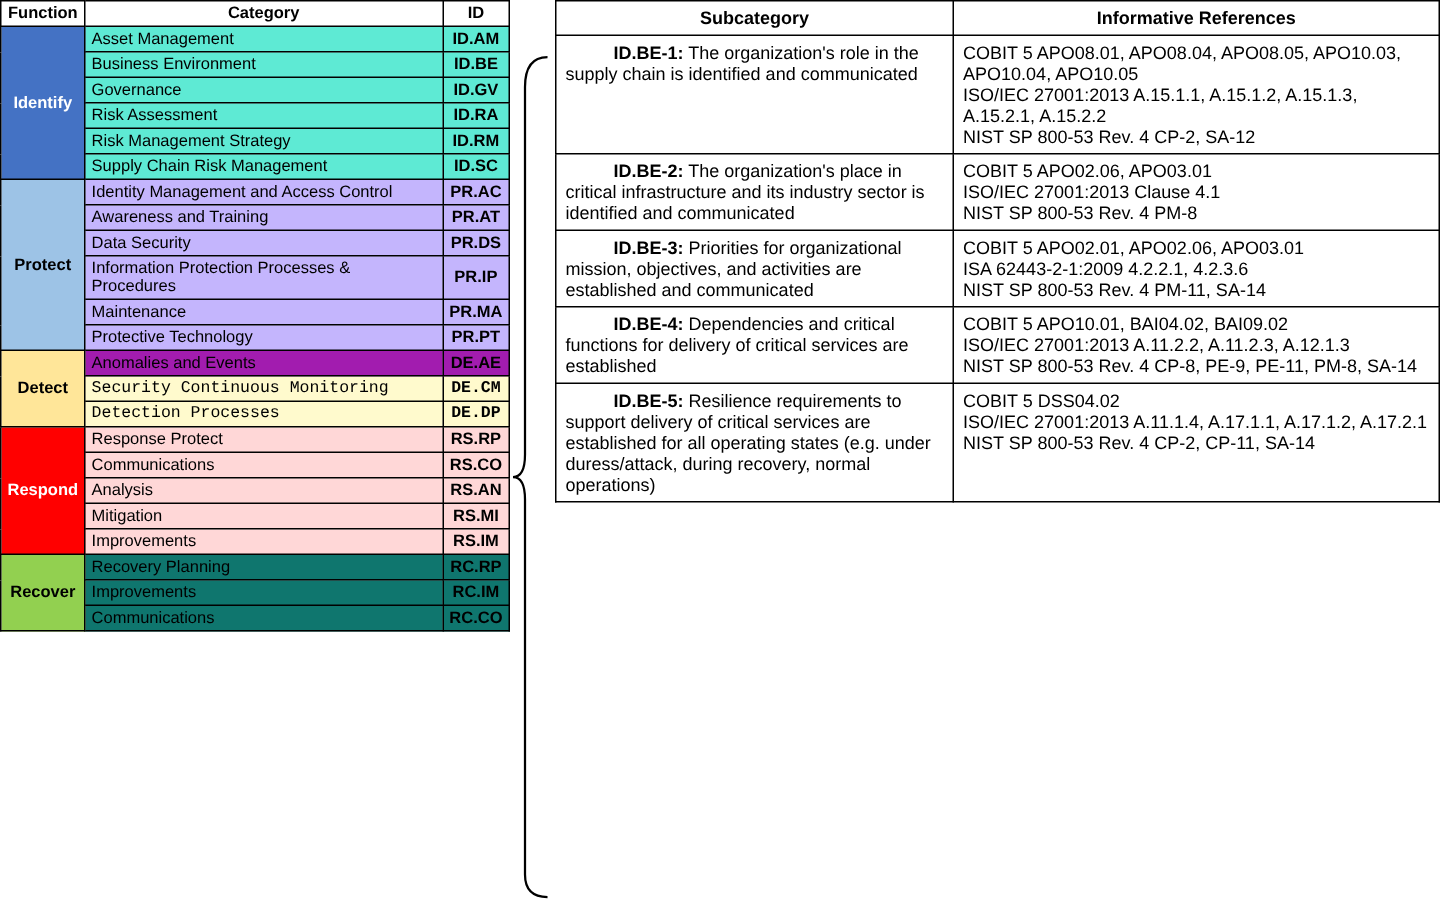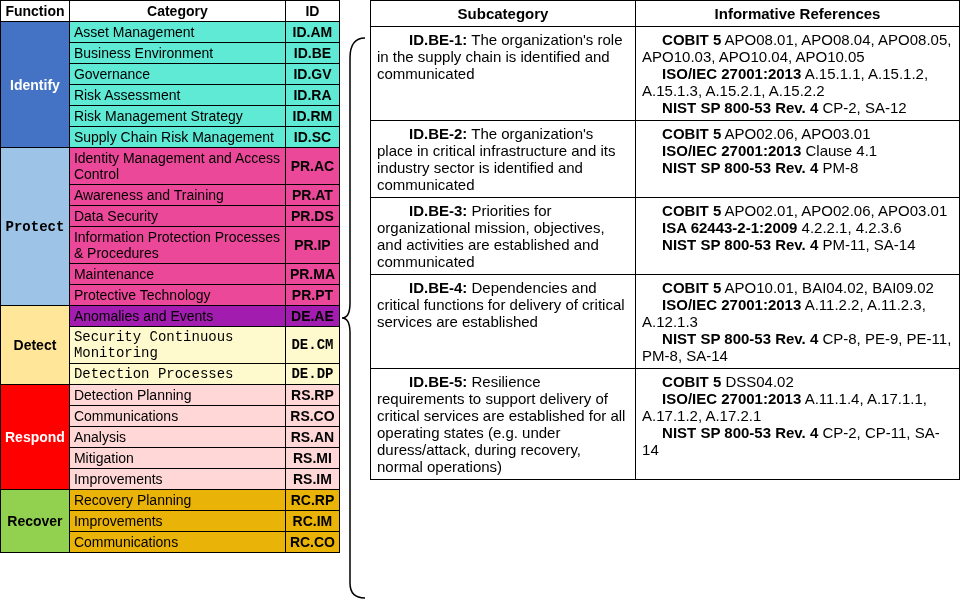--- a/index.html
+++ b/index.html
@@ -28,7 +28,7 @@
     .left-table td, .left-table th {
       border: 1px solid #000;
       padding: 2px 4px;
-      font-size: 14px;
+      font-size: 11px;
       vertical-align: middle;
     }
     .left-table th {

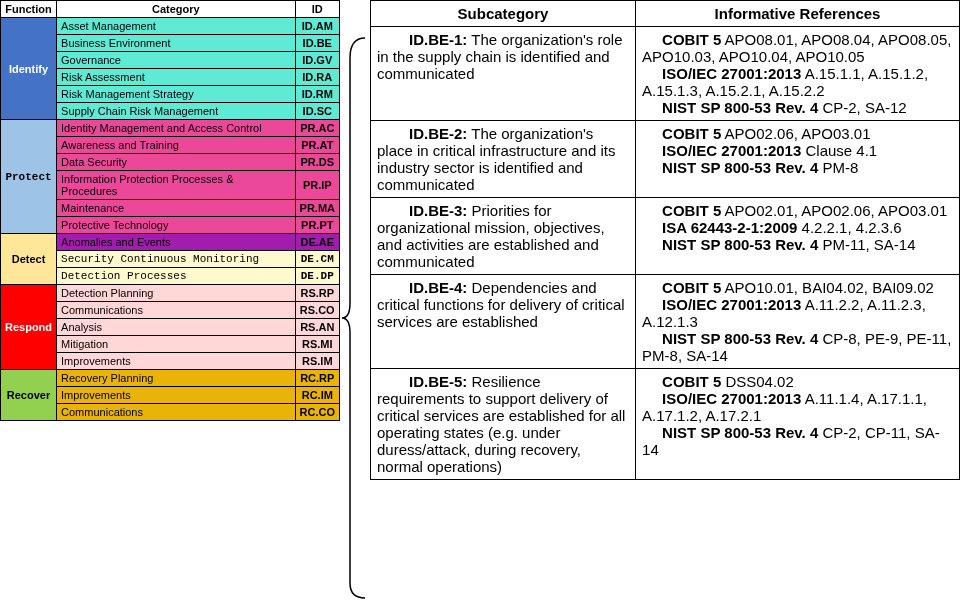--- a/index.html
+++ b/index.html
@@ -86,7 +86,7 @@
     .right-table td, .right-table th {
       border: 1px solid #000;
       padding: 4px 6px;
-      font-size: 15px;
+      font-size: 12px;
       vertical-align: top;
     }
     .right-table th {

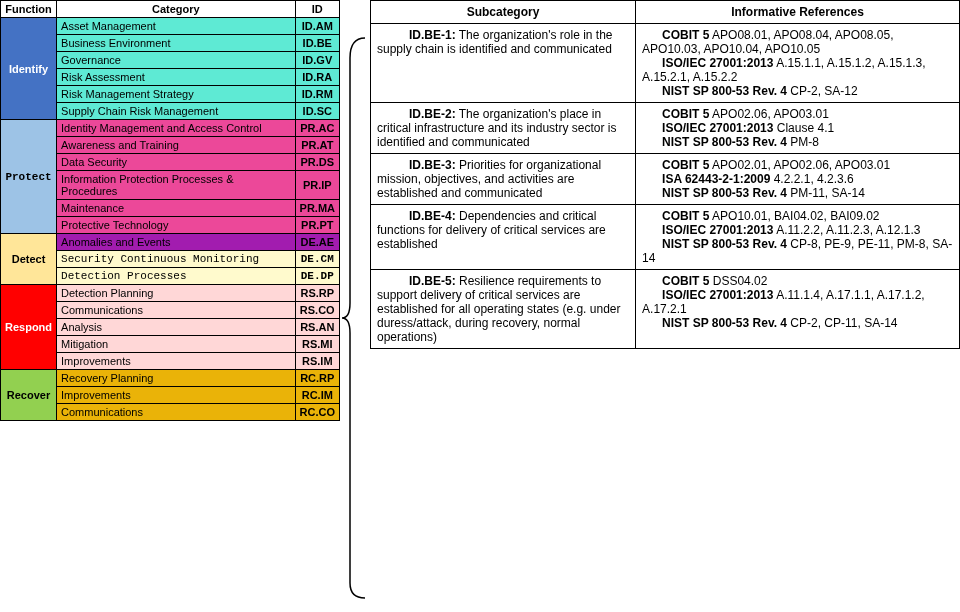--- a/index.html
+++ b/index.html
@@ -98,7 +98,7 @@
     .right-table .ref-col { width: 55%; }
 
     .subcat-id { font-weight: bold; padding-left: 32px; }
-    .ref-bold { font-weight: bold; margin-left: 20px; }
+    .ref-bold { font-weight: normal; }
   </style>
 </head>
 <body>

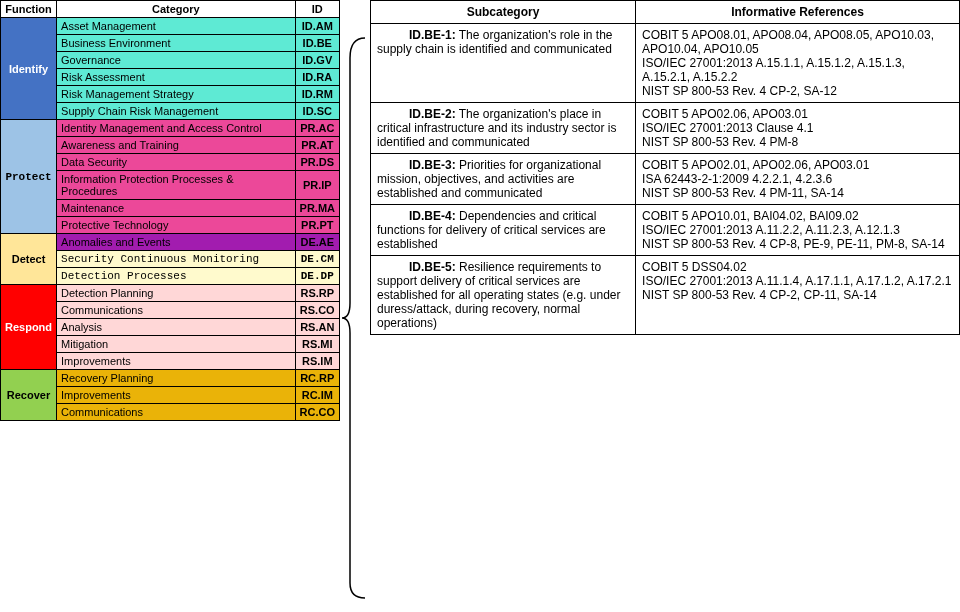--- a/index.html
+++ b/index.html
@@ -55,7 +55,7 @@
     .recover-bg { background: #92D050; color: #000; margin-top: 16px; }
 
     .row-identify { background: #5eead4; }
-    .row-protect { background: #ec4899; }
+    .row-protect { background: #c4b5fd; }
     .row-detect { background: #FFFACD; font-family: Liberation Mono, monospace; }
     .row-detect-ae { background: #a21caf; }
     .row-respond { background: #FFD7D7; }

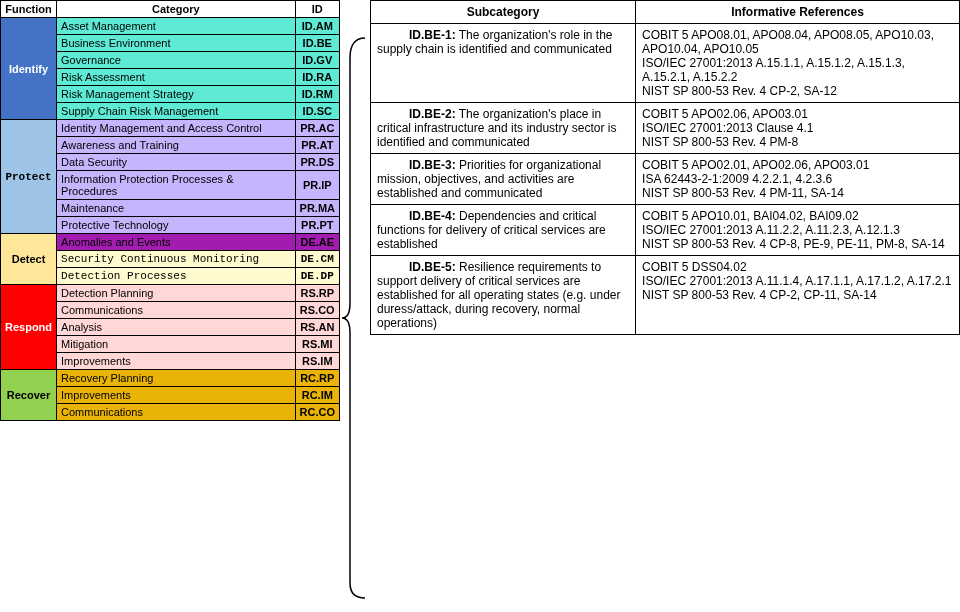--- a/index.html
+++ b/index.html
@@ -49,7 +49,7 @@
       white-space: nowrap;
     }
     .identify-bg { background: #4472C4; color: #fff; margin-left: 20px; }
-    .protect-bg { background: #9DC3E6; color: #000; font-family: Liberation Mono, monospace; }
+    .protect-bg { background: #9DC3E6; color: #000; }
     .detect-bg { background: #FFE699; color: #000; }
     .respond-bg { background: #FF0000; color: #fff; text-align: center; }
     .recover-bg { background: #92D050; color: #000; margin-top: 16px; }

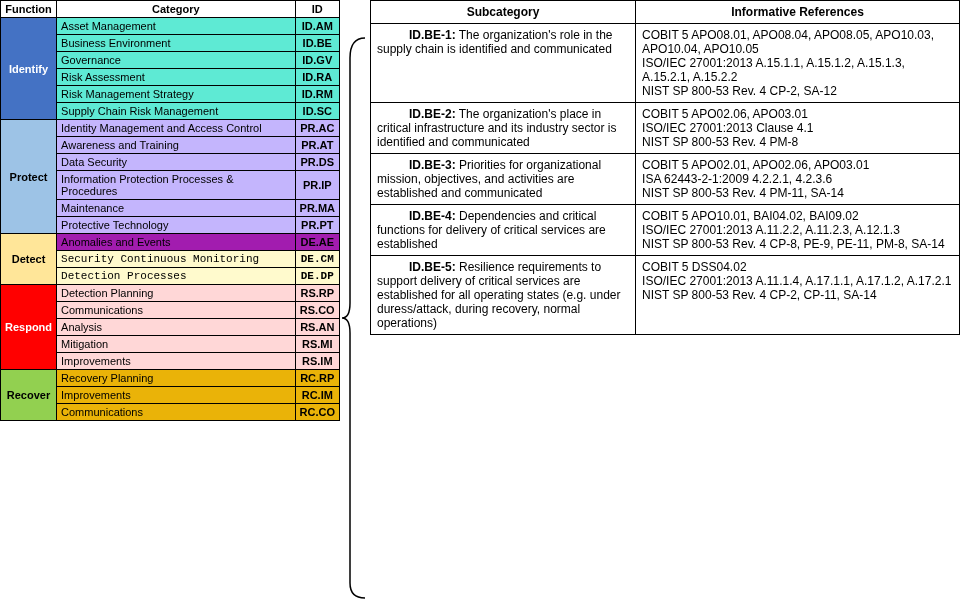--- a/index.html
+++ b/index.html
@@ -180,7 +180,7 @@
           </tr>
           <tr>
             <td rowspan="5" class="function-cell respond-bg">Respond</td>
-            <td class="row-respond">Detection Planning</td>
+            <td class="row-respond">Response Protect</td>
             <td class="id-cell row-respond">RS.RP</td>
           </tr>
           <tr>

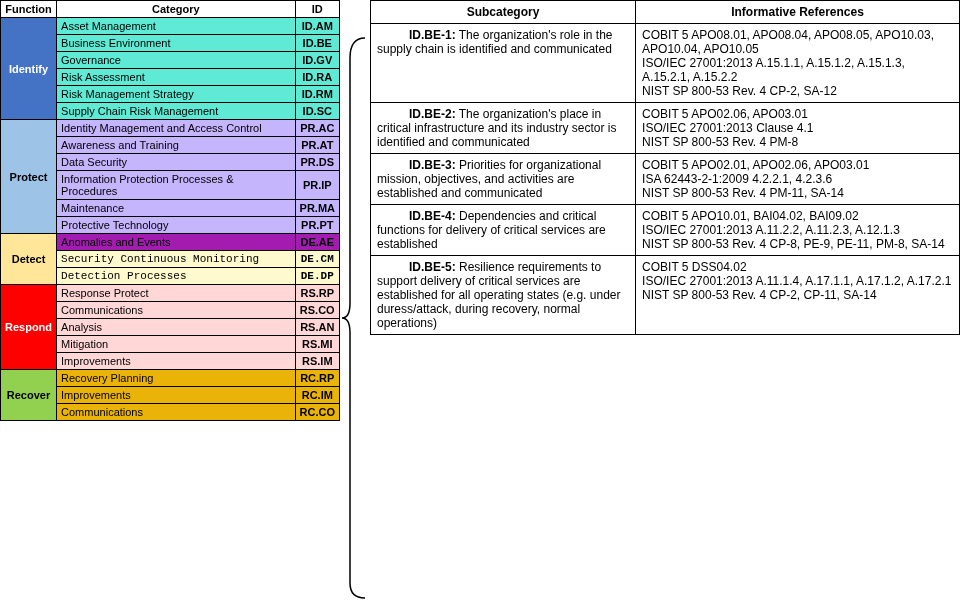--- a/index.html
+++ b/index.html
@@ -59,7 +59,7 @@
     .row-detect { background: #FFFACD; font-family: Liberation Mono, monospace; }
     .row-detect-ae { background: #a21caf; }
     .row-respond { background: #FFD7D7; }
-    .row-recover { background: #eab308; }
+    .row-recover { background: #0f766e; }
 
     
     .brace-area {

